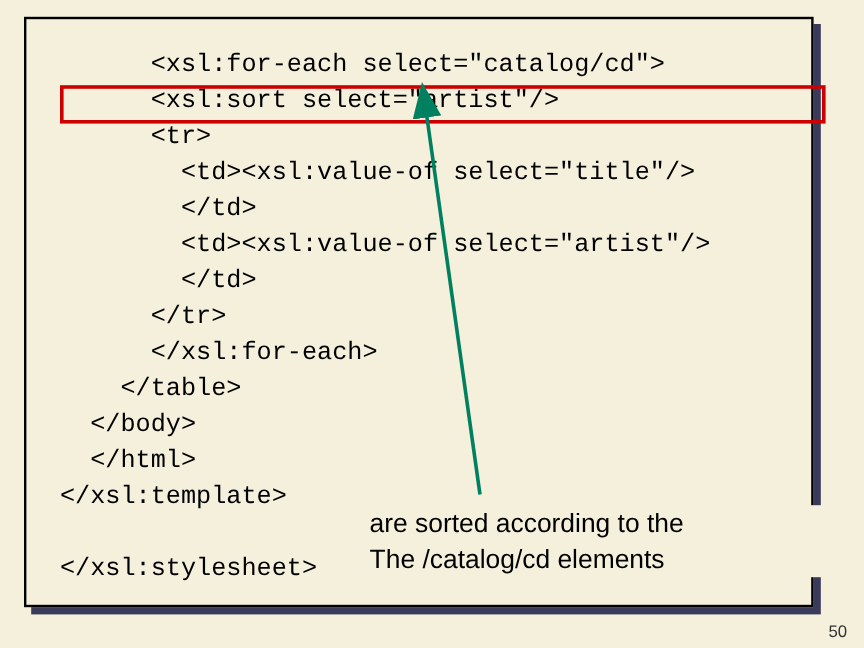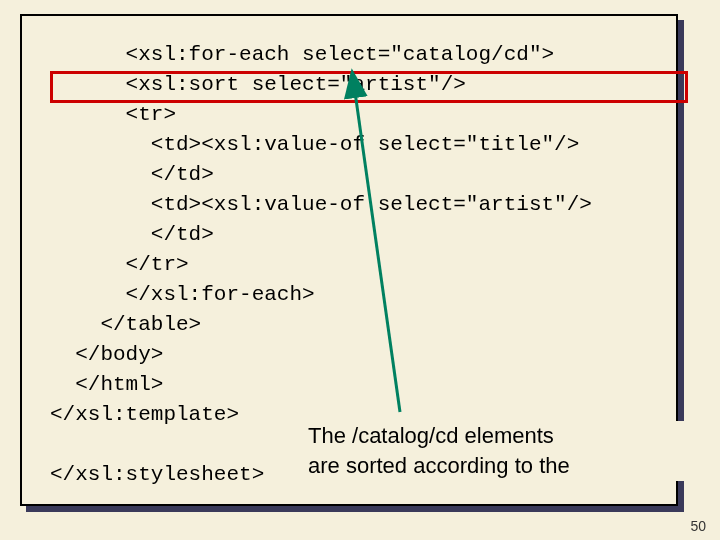--- a/index.html
+++ b/index.html
@@ -105,8 +105,8 @@
 <span>&lt;/xsl:stylesheet&gt;</span></div>
     <div class="highlight-box"></div>
     <div class="callout">
+      <div>are sorted according to the</div>
       <div>The /catalog/cd elements</div>
-      <div>are sorted according to the</div>
     </div>
   </div>
   <svg class="arrow-svg" viewBox="0 0 720 540">

